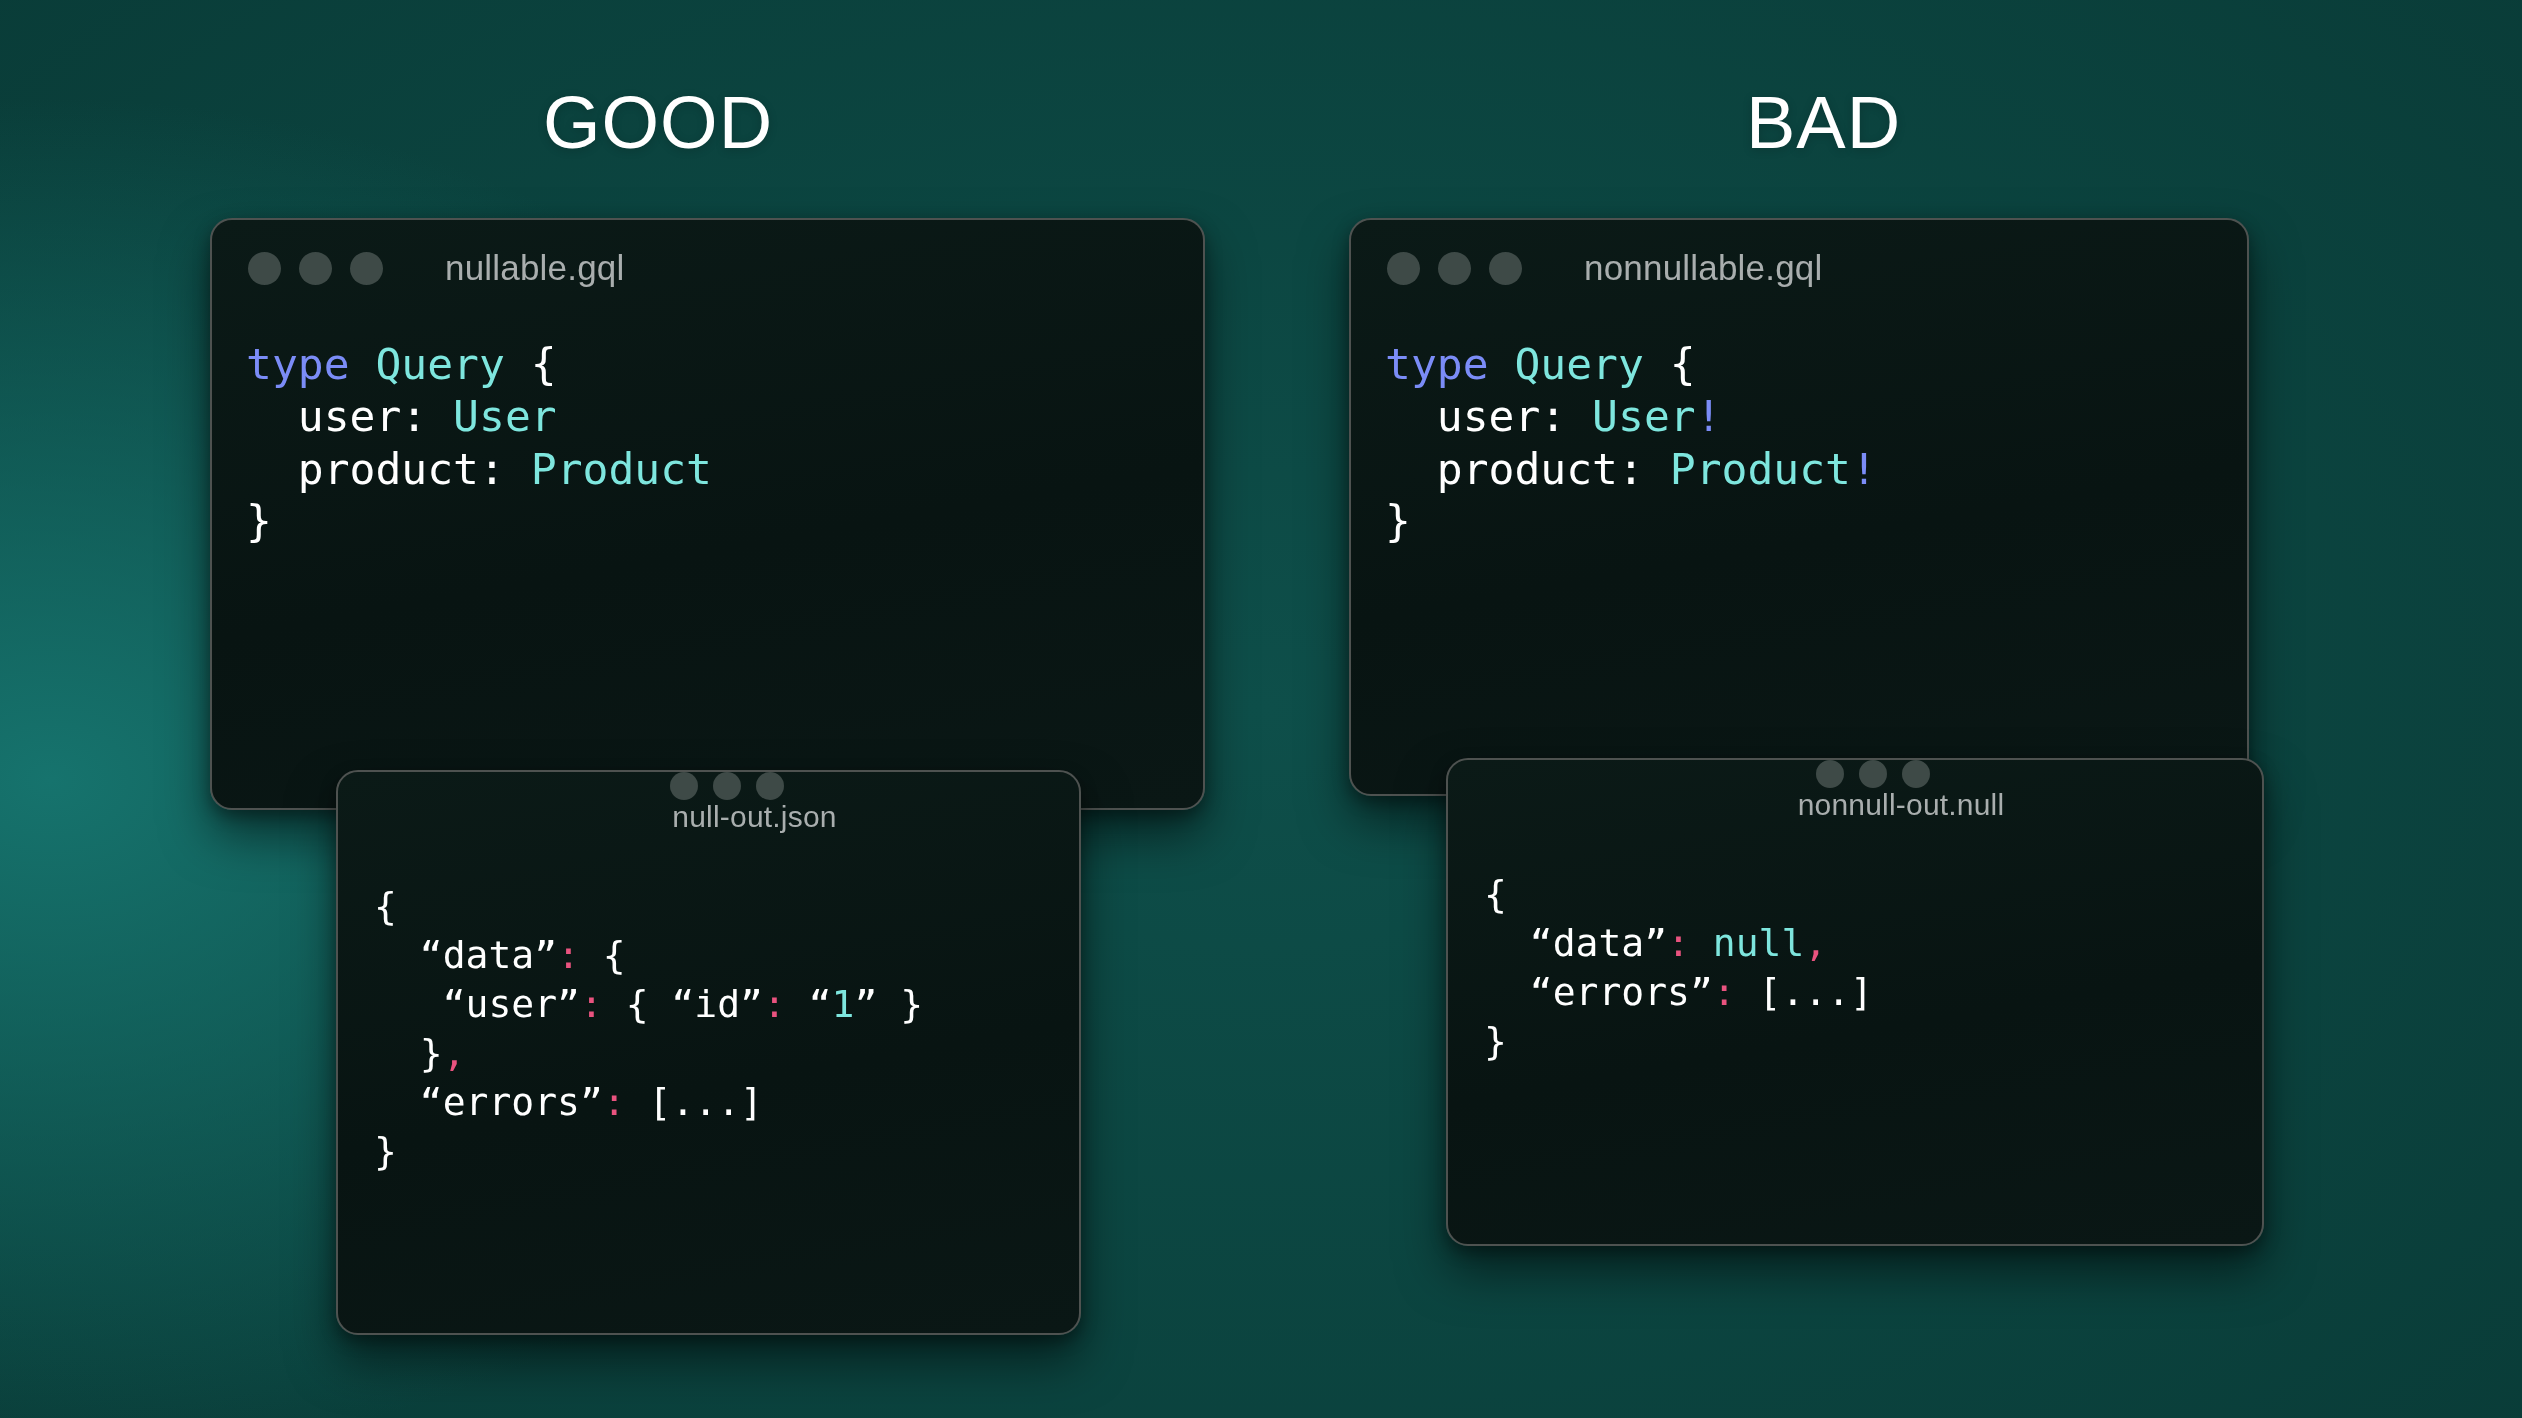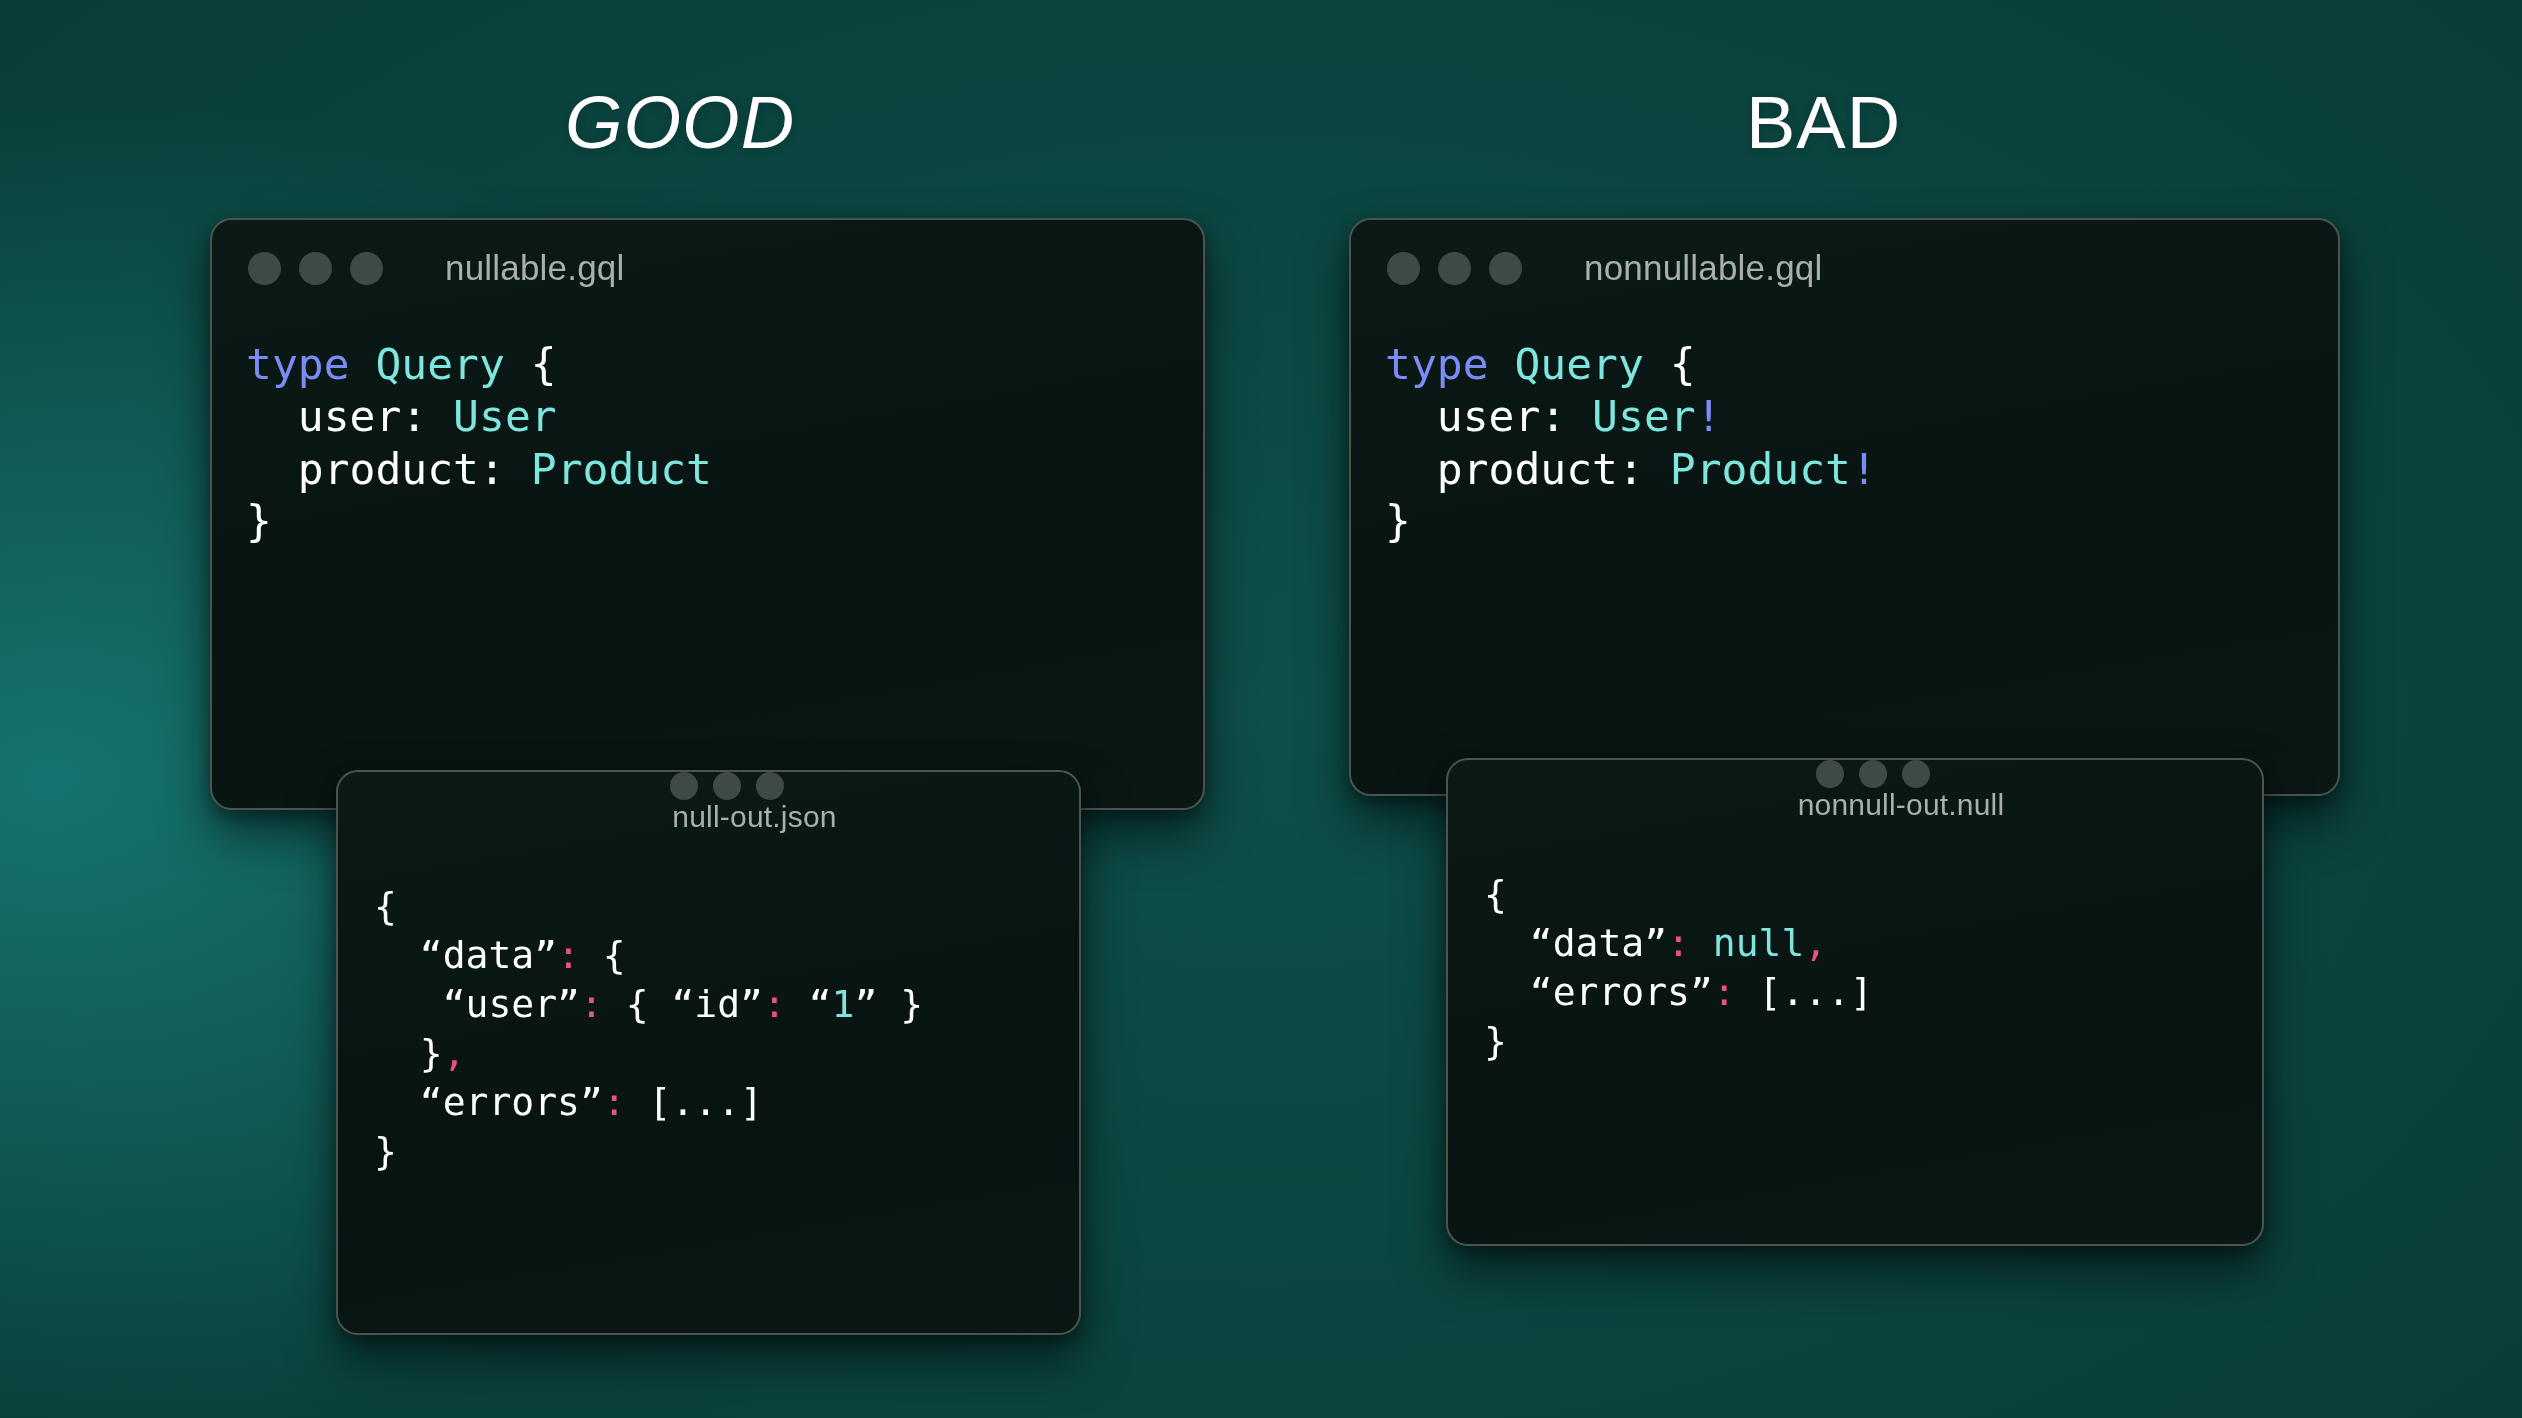--- a/index.html
+++ b/index.html
@@ -35,7 +35,7 @@
     white-space: nowrap;
     text-shadow: 0 2px 10px rgba(0,0,0,0.18);
   }
-  .heading.good { left: 565px; top: 86px; font-style: italic; }
+  .heading.good { left: 543px; top: 86px; }
   .heading.bad  { left: 1746px; top: 86px; }
 
   

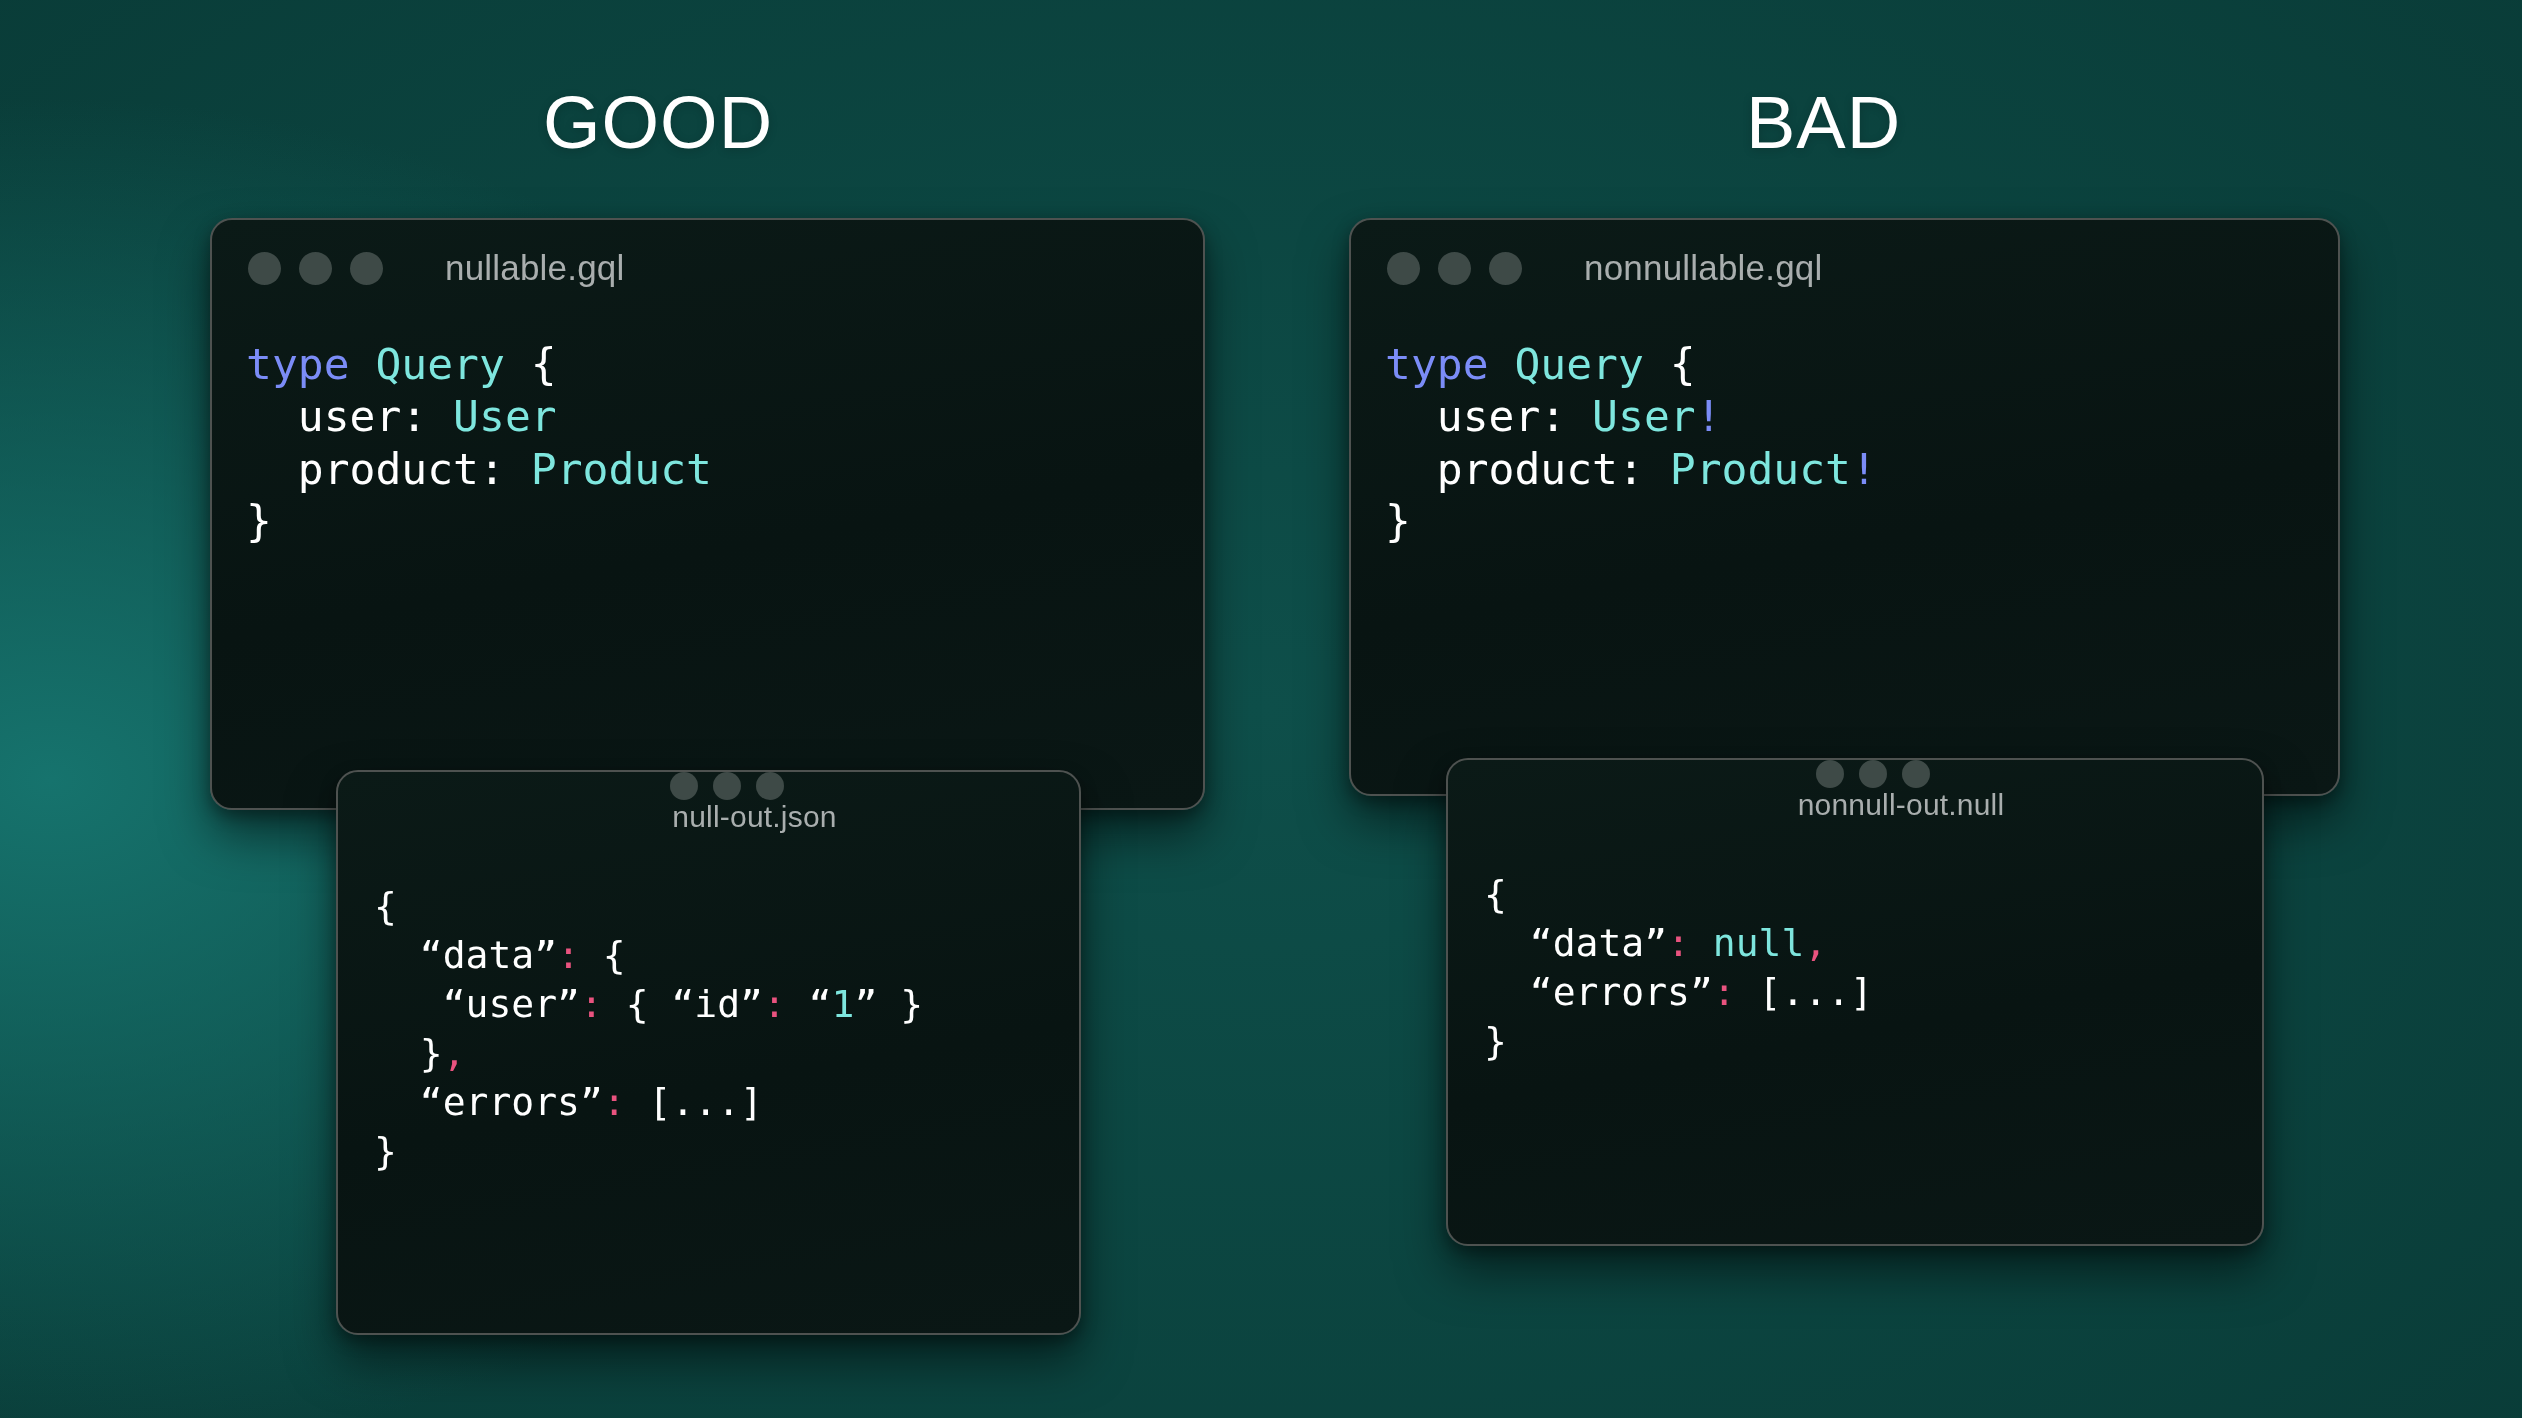--- a/index.html
+++ b/index.html
@@ -56,7 +56,7 @@
   .card.good-schema { left: 210px;  top: 218px;  width: 995px;  height: 592px; }
   .card.good-output { left: 336px;  top: 770px;  width: 745px;  height: 565px; }
   
-  .card.bad-schema  { left: 1349px; top: 218px;  width: 991px;  height: 578px; }
+  .card.bad-schema  { left: 1349px; top: 218px;  width: 900px;  height: 578px; }
   .card.bad-output  { left: 1446px; top: 758px;  width: 818px;  height: 488px; }
 
   

